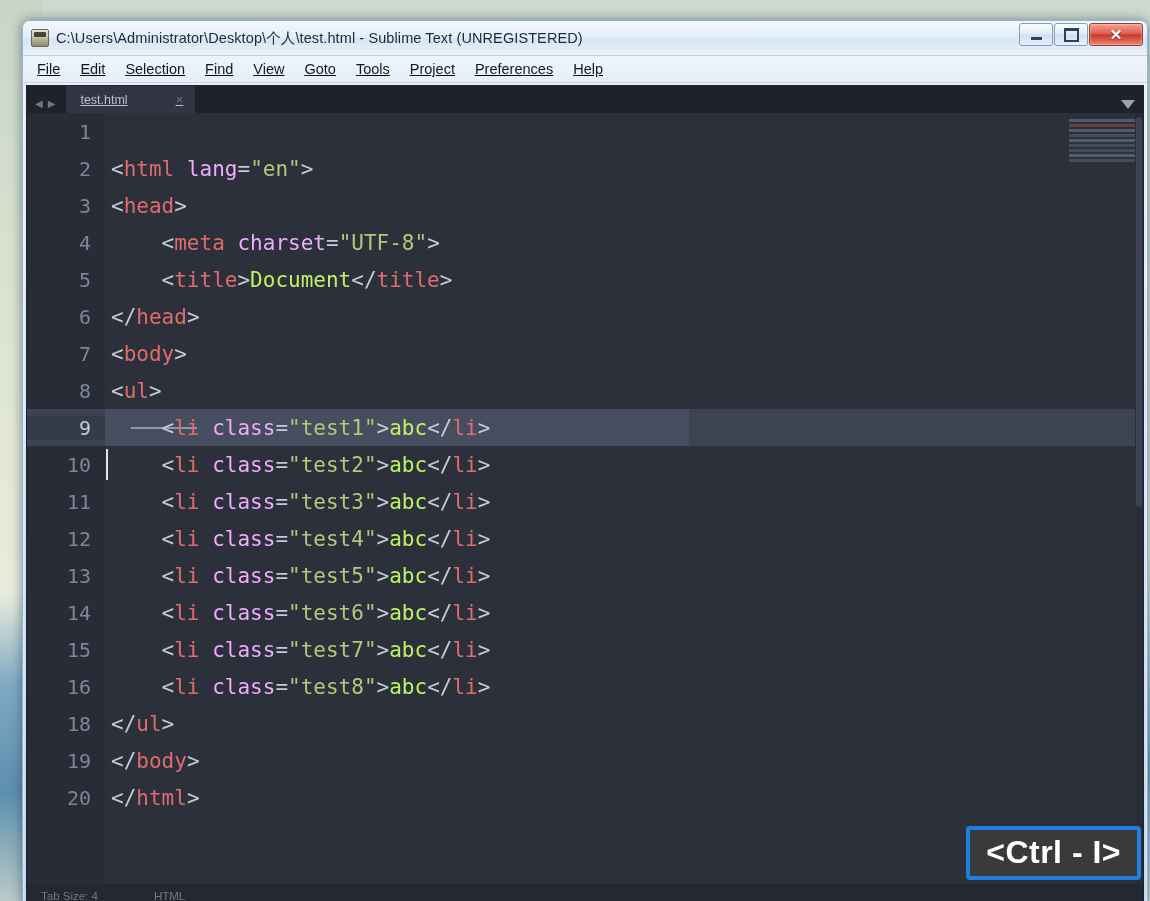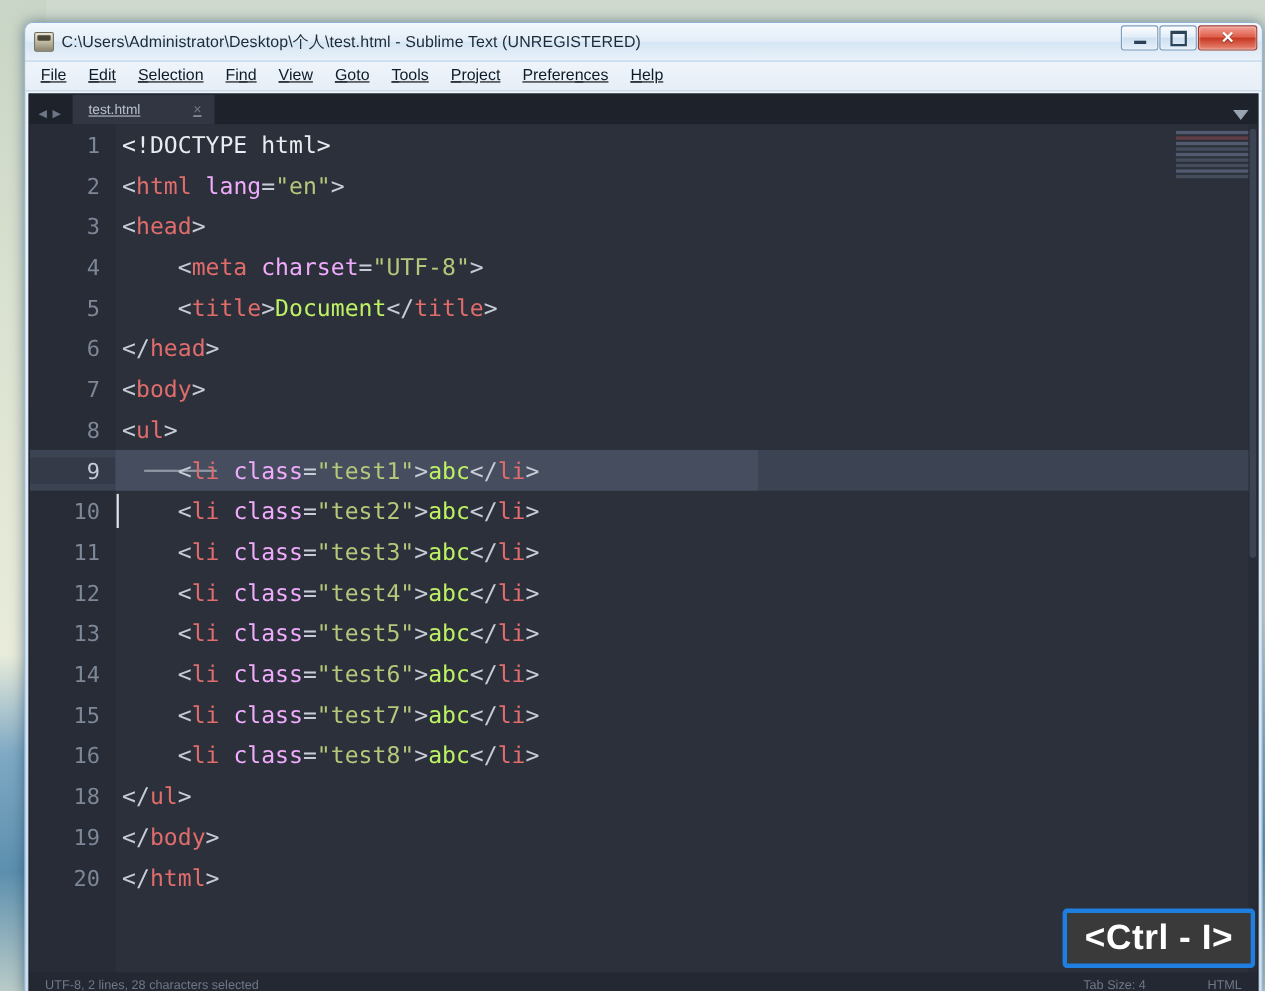--- a/index.html
+++ b/index.html
@@ -264,7 +264,6 @@
       <div id="code-rows">
           <div class="row">
             <div class="lineno">1</div>
-            <div class="code"><span class="doctype">&lt;!DOCTYPE html&gt;</span></div>
           </div>
           <div class="row">
             <div class="lineno">2</div>

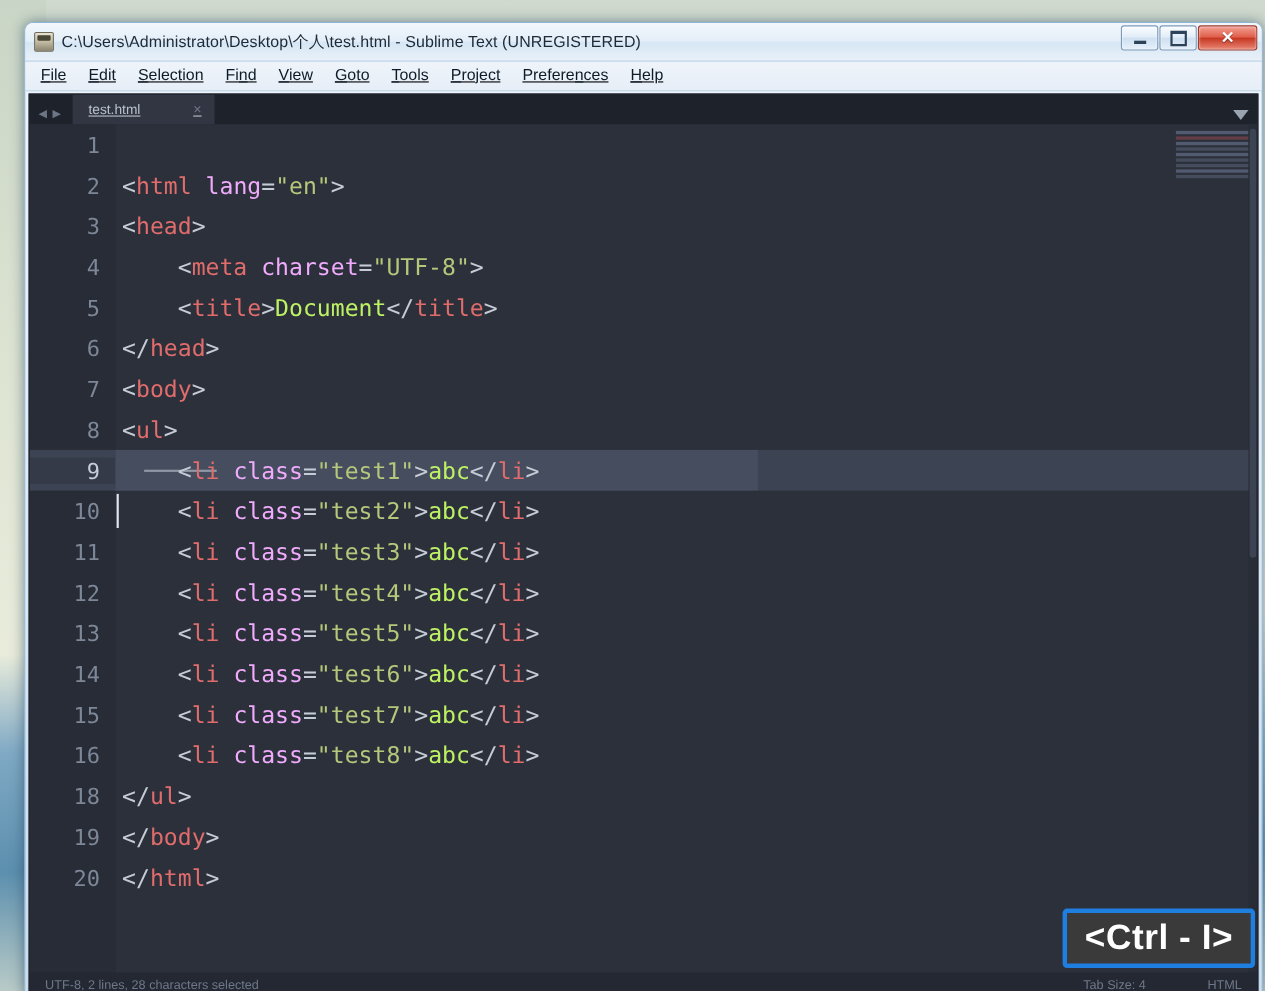--- a/index.html
+++ b/index.html
@@ -362,7 +362,6 @@
     </div>
 
     <div id="statusbar">
-      <span id="status-left">UTF-8, 2 lines, 28 characters selected</span>
       <span id="status-tabsize">Tab Size: 4</span>
       <span>HTML</span>
     </div>

